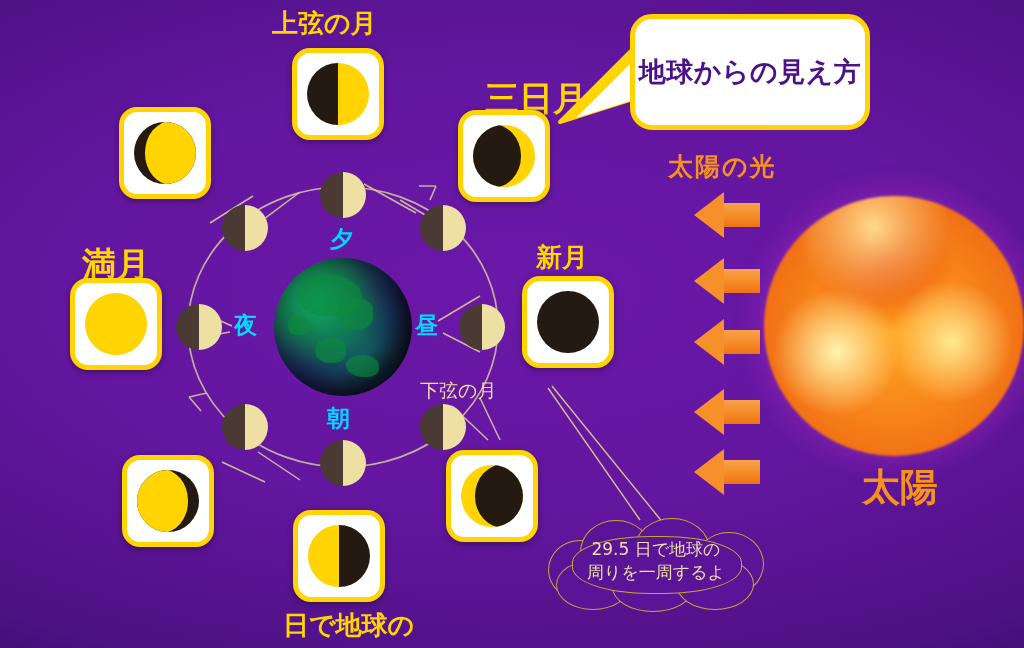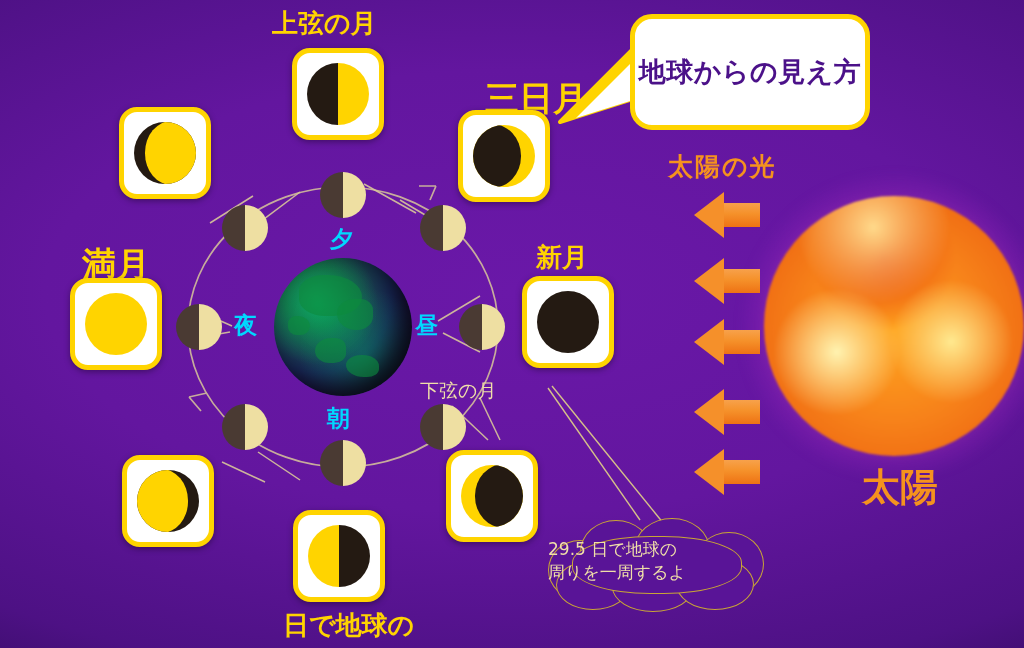--- a/index.html
+++ b/index.html
@@ -94,7 +94,7 @@
 
   
   #cloud{position:absolute;left:548px;top:518px;width:216px;height:92px;}
-  #cloud .txt{position:absolute;left:0;top:20px;width:216px;text-align:left;
+  #cloud .txt{position:absolute;left:0;top:20px;width:216px;text-align:center;
      color:#f0dfa8;font-size:17px;line-height:1.35;}
   .pf{position:absolute;border:1.6px solid #c9a536;border-radius:50%;background:#591497;}
 </style>

